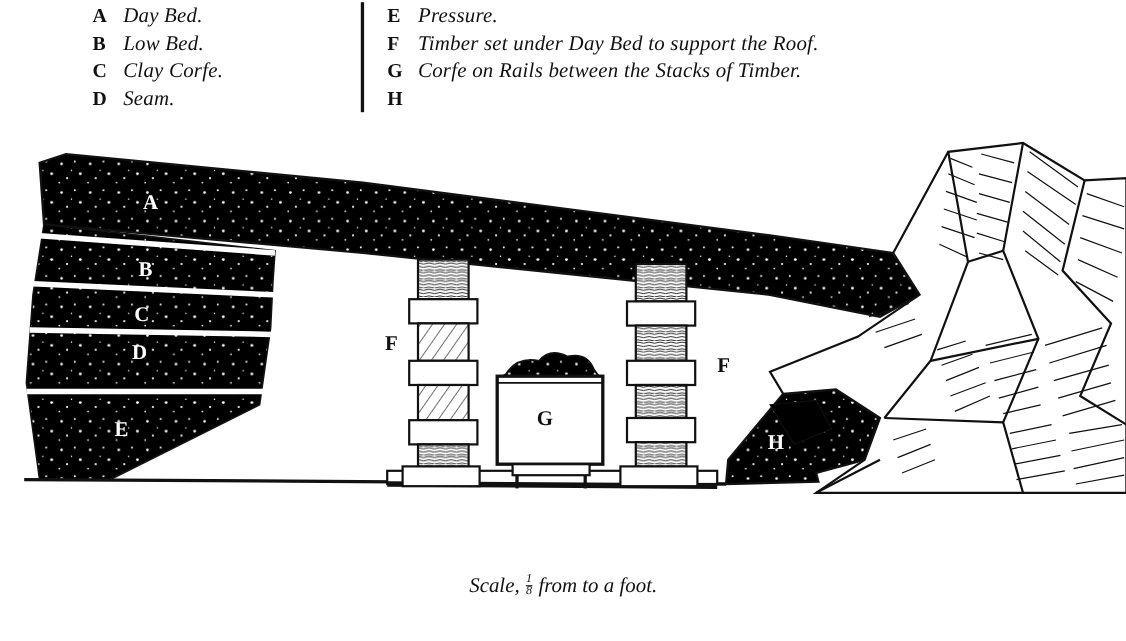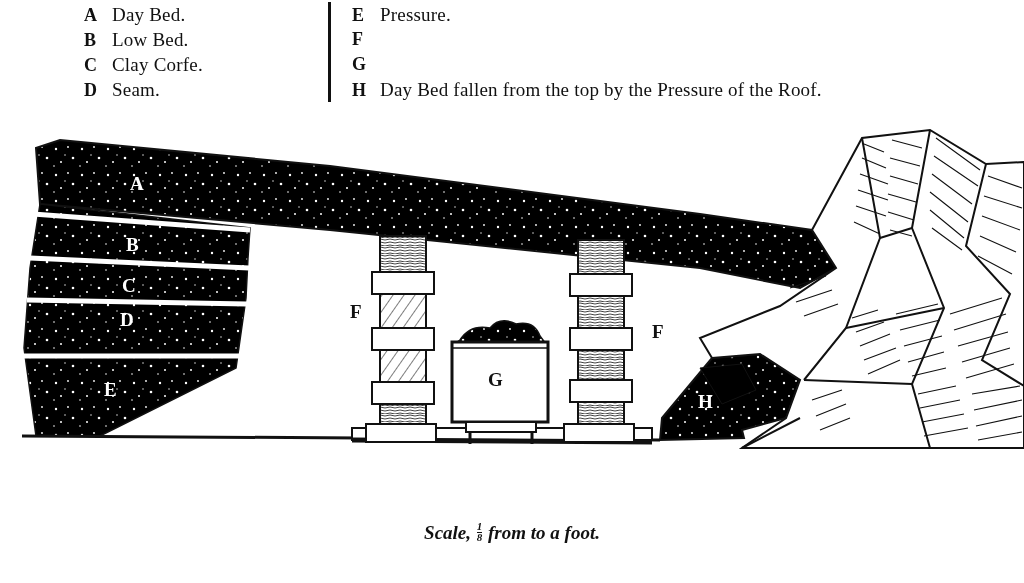--- a/index.html
+++ b/index.html
@@ -45,6 +45,7 @@
     font-size: 19px;
     letter-spacing: 0.2px;
     font-family: "Liberation Serif", serif;
+    font-style: italic;
   }
   #legend-divider {
     position: absolute;

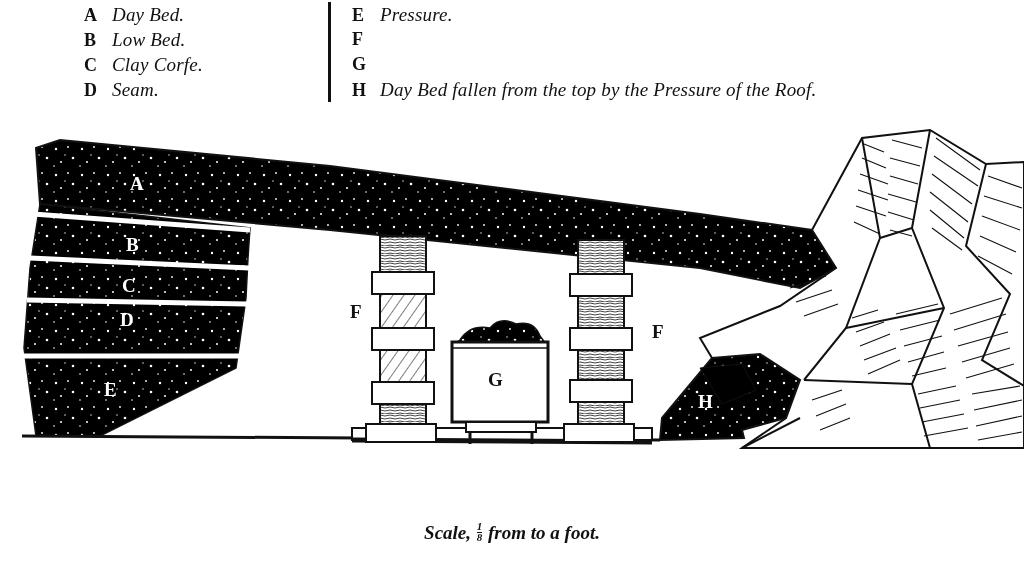--- a/index.html
+++ b/index.html
@@ -133,6 +133,7 @@
     </div>
     <div class="legend-row">
       <span class="legend-key">F</span>
+      <span class="legend-text">Timber set under Day Bed to support the Roof.</span>
     </div>
     <div class="legend-row">
       <span class="legend-key">G</span>

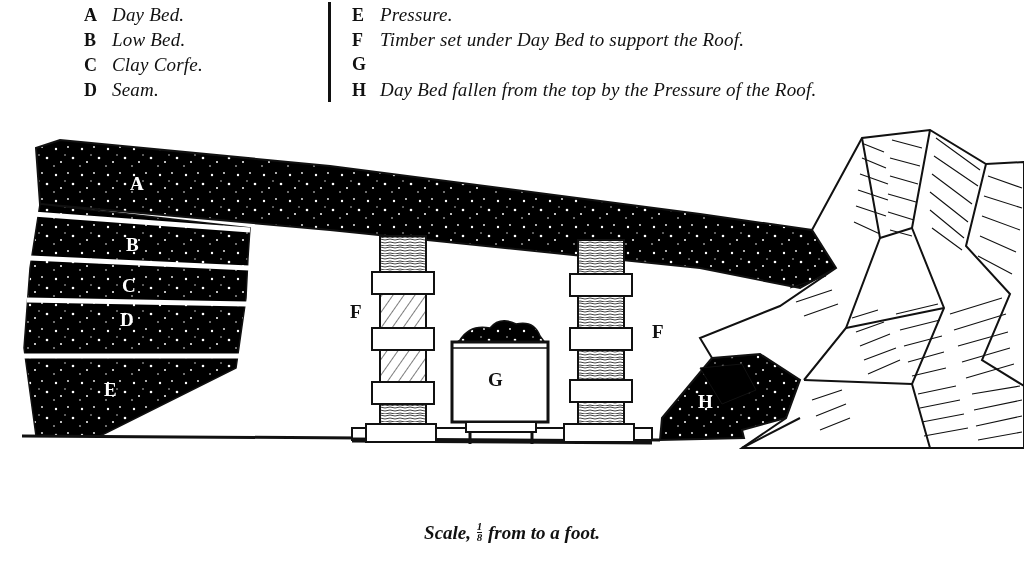--- a/index.html
+++ b/index.html
@@ -137,6 +137,7 @@
     </div>
     <div class="legend-row">
       <span class="legend-key">G</span>
+      <span class="legend-text">Corfe on Rails between the Stacks of Timber.</span>
     </div>
     <div class="legend-row">
       <span class="legend-key">H</span>

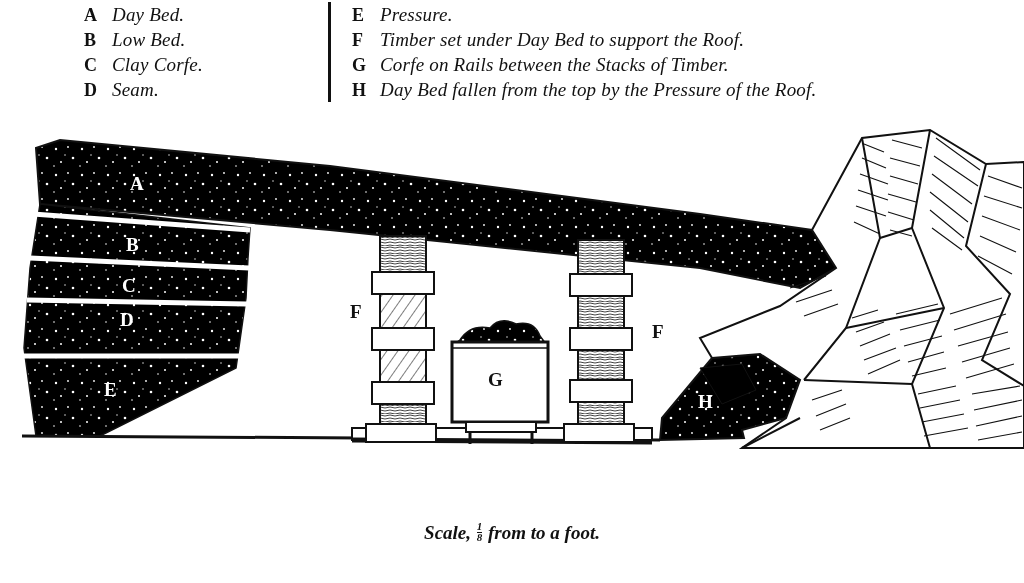--- a/index.html
+++ b/index.html
@@ -141,7 +141,6 @@
     </div>
     <div class="legend-row">
       <span class="legend-key">H</span>
-      <span class="legend-text">Day Bed fallen from the top by the Pressure of the Roof.</span>
     </div>
   </div>
 </div>

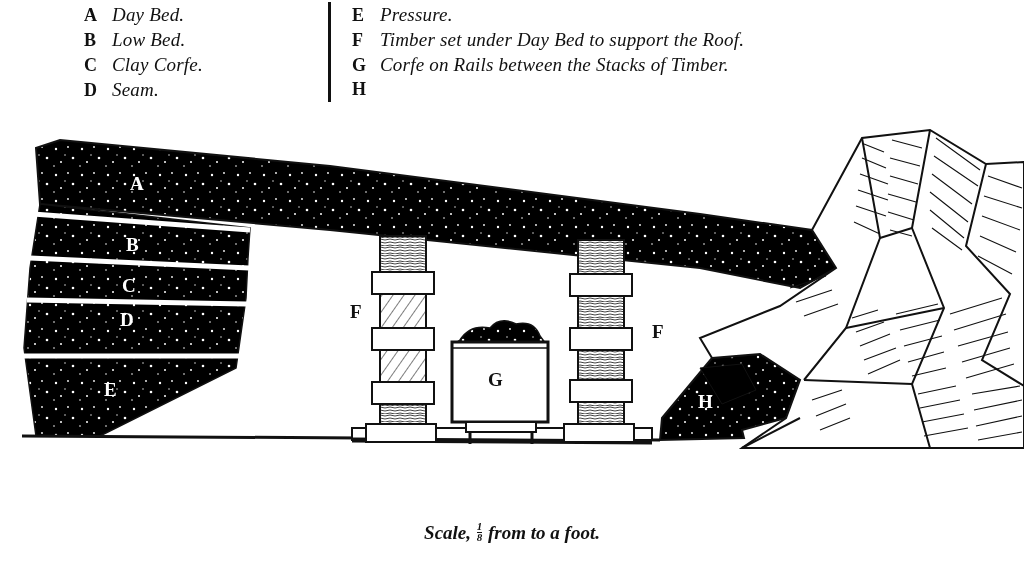--- a/index.html
+++ b/index.html
@@ -85,7 +85,7 @@
     text-align: center;
     font-family: "Liberation Serif", serif;
     font-style: italic;
-    font-weight: bold;
+    font-weight: normal;
     font-size: 19px;
     color: #111111;
   }

